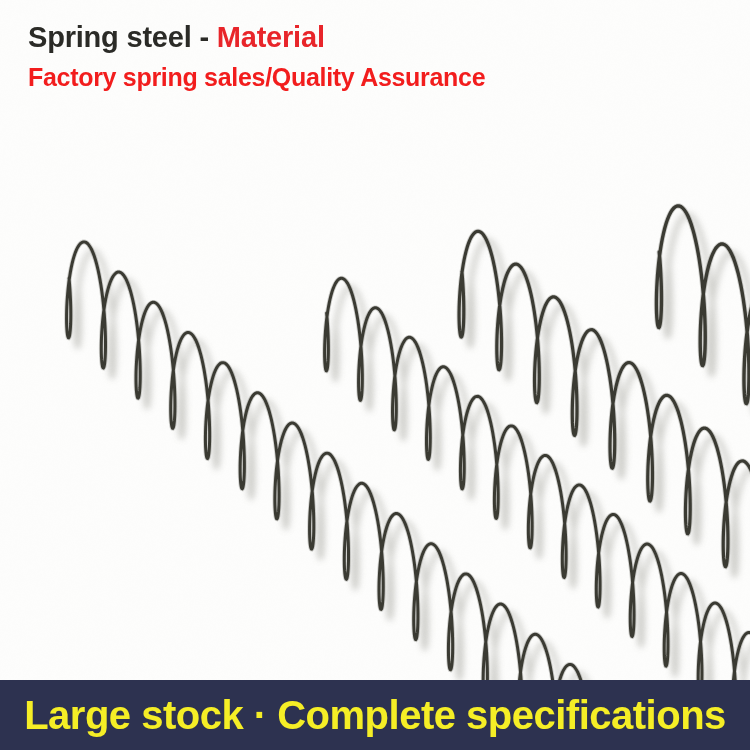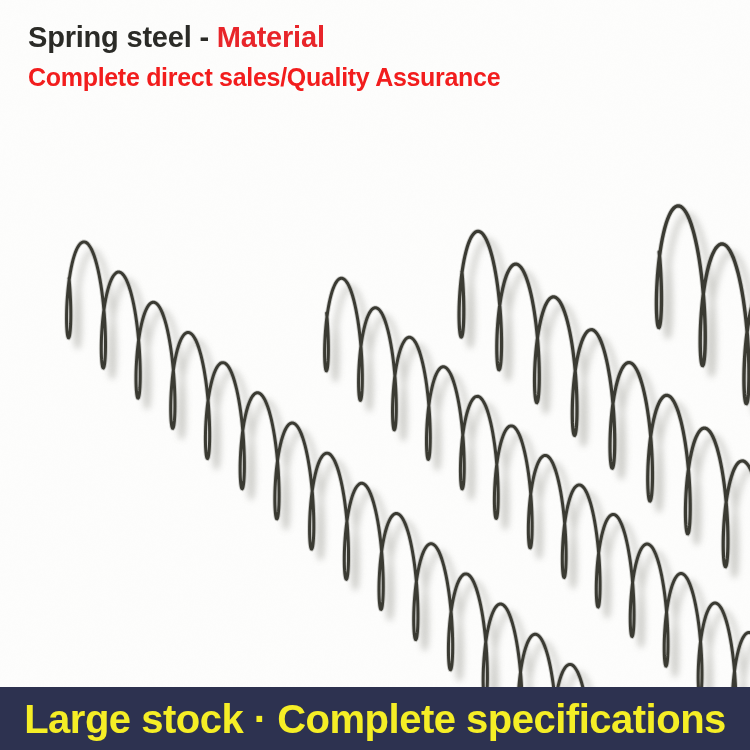--- a/index.html
+++ b/index.html
@@ -179,7 +179,7 @@
       <span class="seg-dark" style="color: rgb(43, 43, 39);">Spring steel - </span><span class="seg-red" style="color: rgb(232, 37, 42);">Material</span>
     </div>
 
-    <div class="line-2" style="color: rgb(242, 29, 29);">Complete direct sales/Quality Assurance</div>
+    <div class="line-2" style="color: rgb(242, 29, 29);">Factory spring sales/Quality Assurance</div>
 
 
   </div>

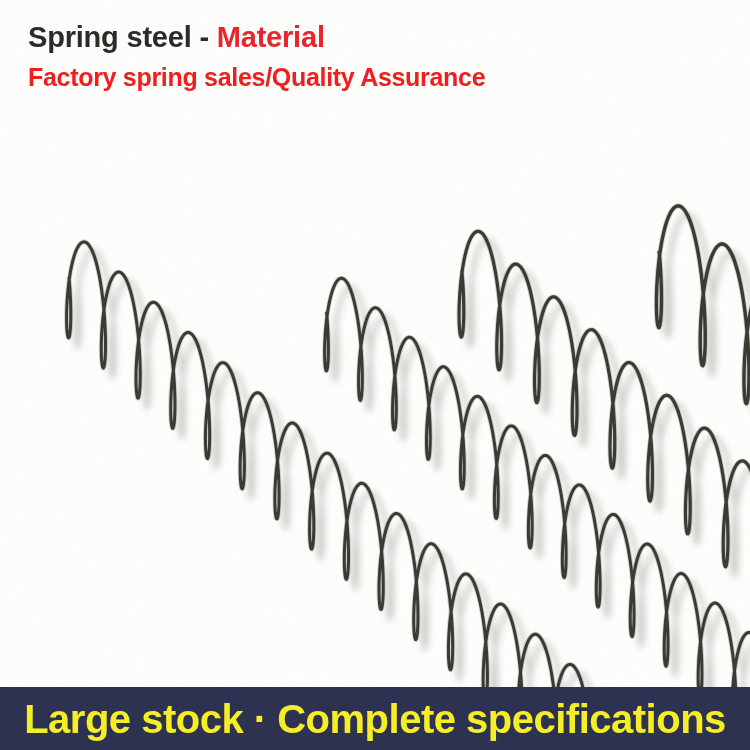--- a/index.html
+++ b/index.html
@@ -114,7 +114,7 @@
     left: 0;
     bottom: 0;
     width: 750px;
-    height: 63px;
+    height: 70px;
     background: #2d3250;
     z-index: 5;
     display: flex;

